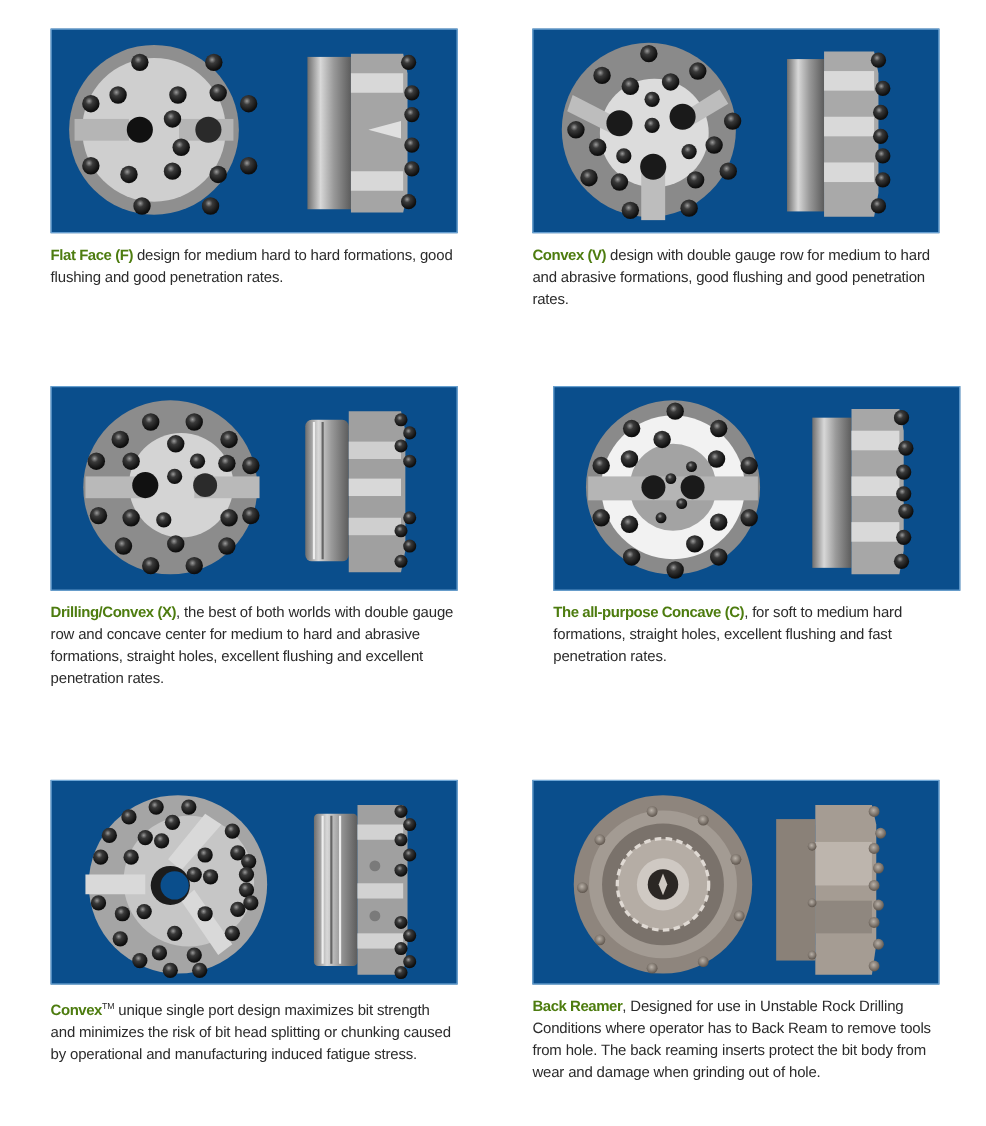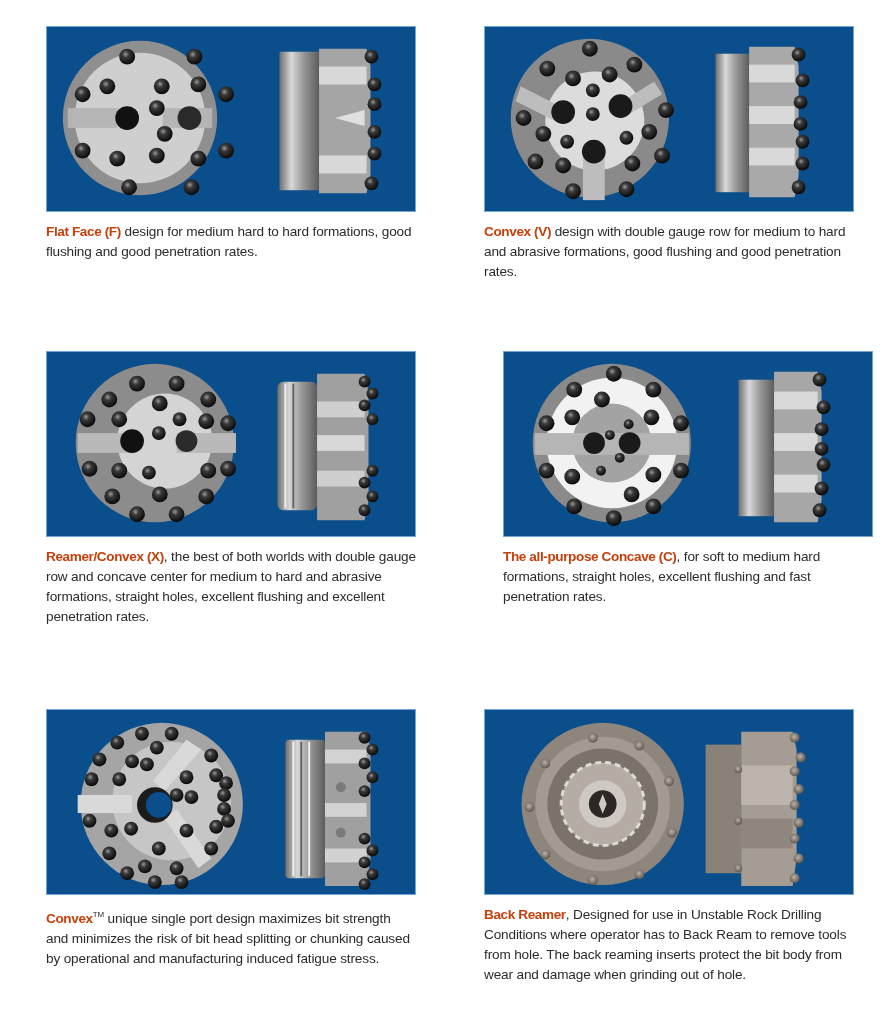--- a/index.html
+++ b/index.html
@@ -11,7 +11,7 @@
   .panel svg { position:absolute; left:0; top:0; width:100%; height:100%; }
   .caption { margin-top:10px; font-size:13.6px; line-height:20px; letter-spacing:-0.15px;
              font-family:"Liberation Sans", sans-serif; font-stretch:condensed; }
-  .caption b { font-weight:bold; color:#c2410c; letter-spacing:-0.4px; }
+  .caption b { font-weight:bold; color:#4d7c0f; letter-spacing:-0.4px; }
   sup { font-size:8px;margin-top:40px; }
 </style>
 </head>

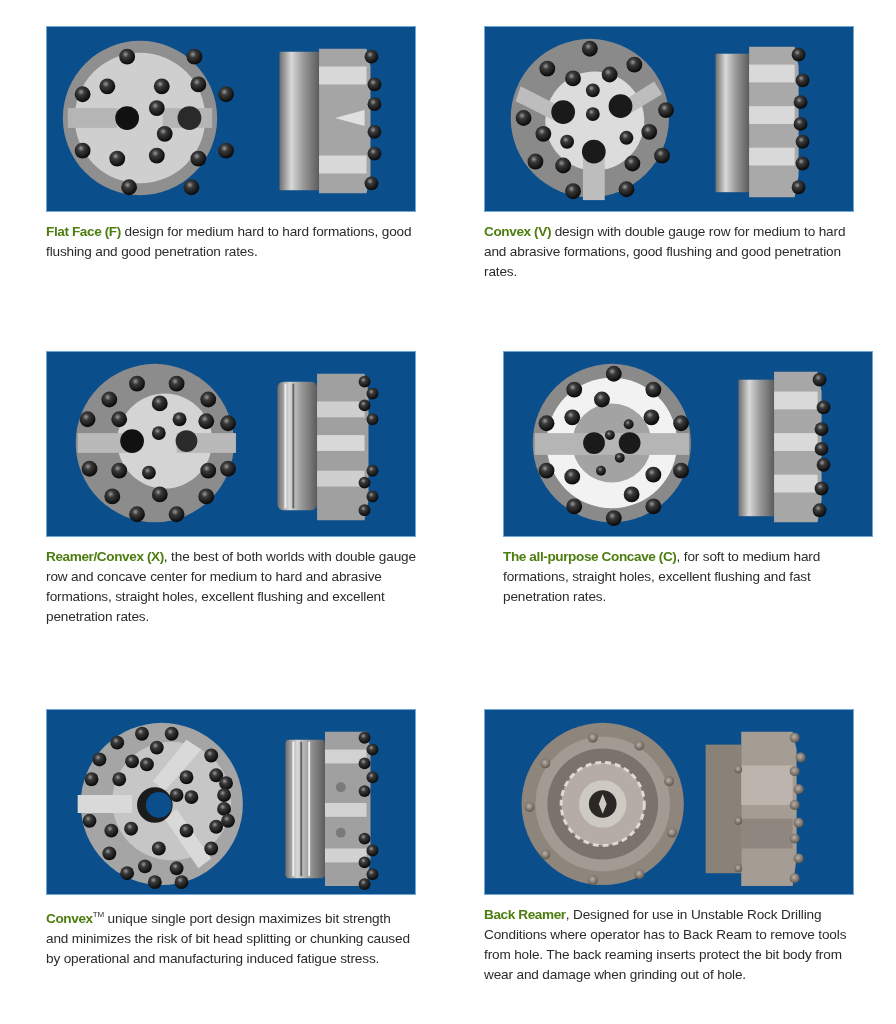--- a/index.html
+++ b/index.html
@@ -194,7 +194,7 @@
     </svg>
   </div>
   <div class="caption">
-    <b>Reamer/Convex (X)</b><span>, the best of both worlds with double gauge row and concave center for medium to hard and abrasive formations, straight holes, excellent flushing and excellent penetration rates.</span>
+    <b>Drilling/Convex (X)</b><span>, the best of both worlds with double gauge row and concave center for medium to hard and abrasive formations, straight holes, excellent flushing and excellent penetration rates.</span>
   </div>
 </div>
 

